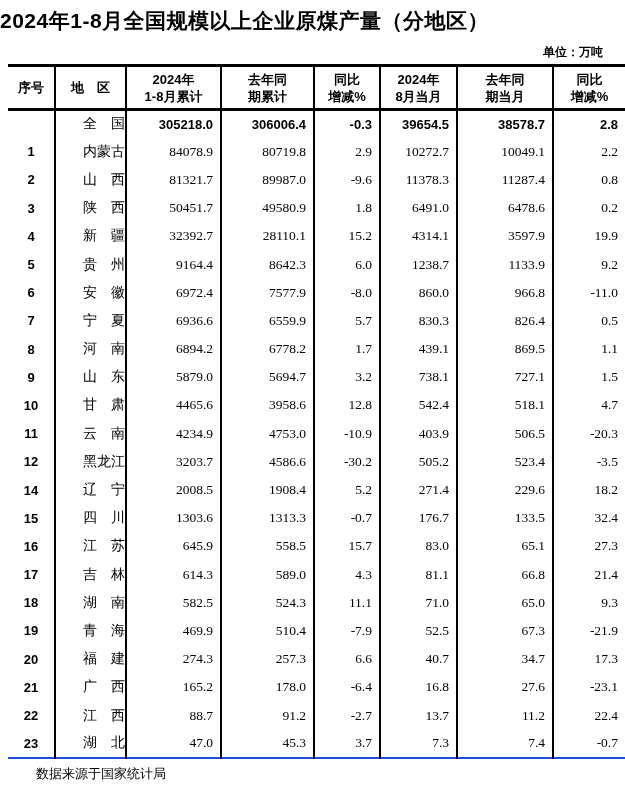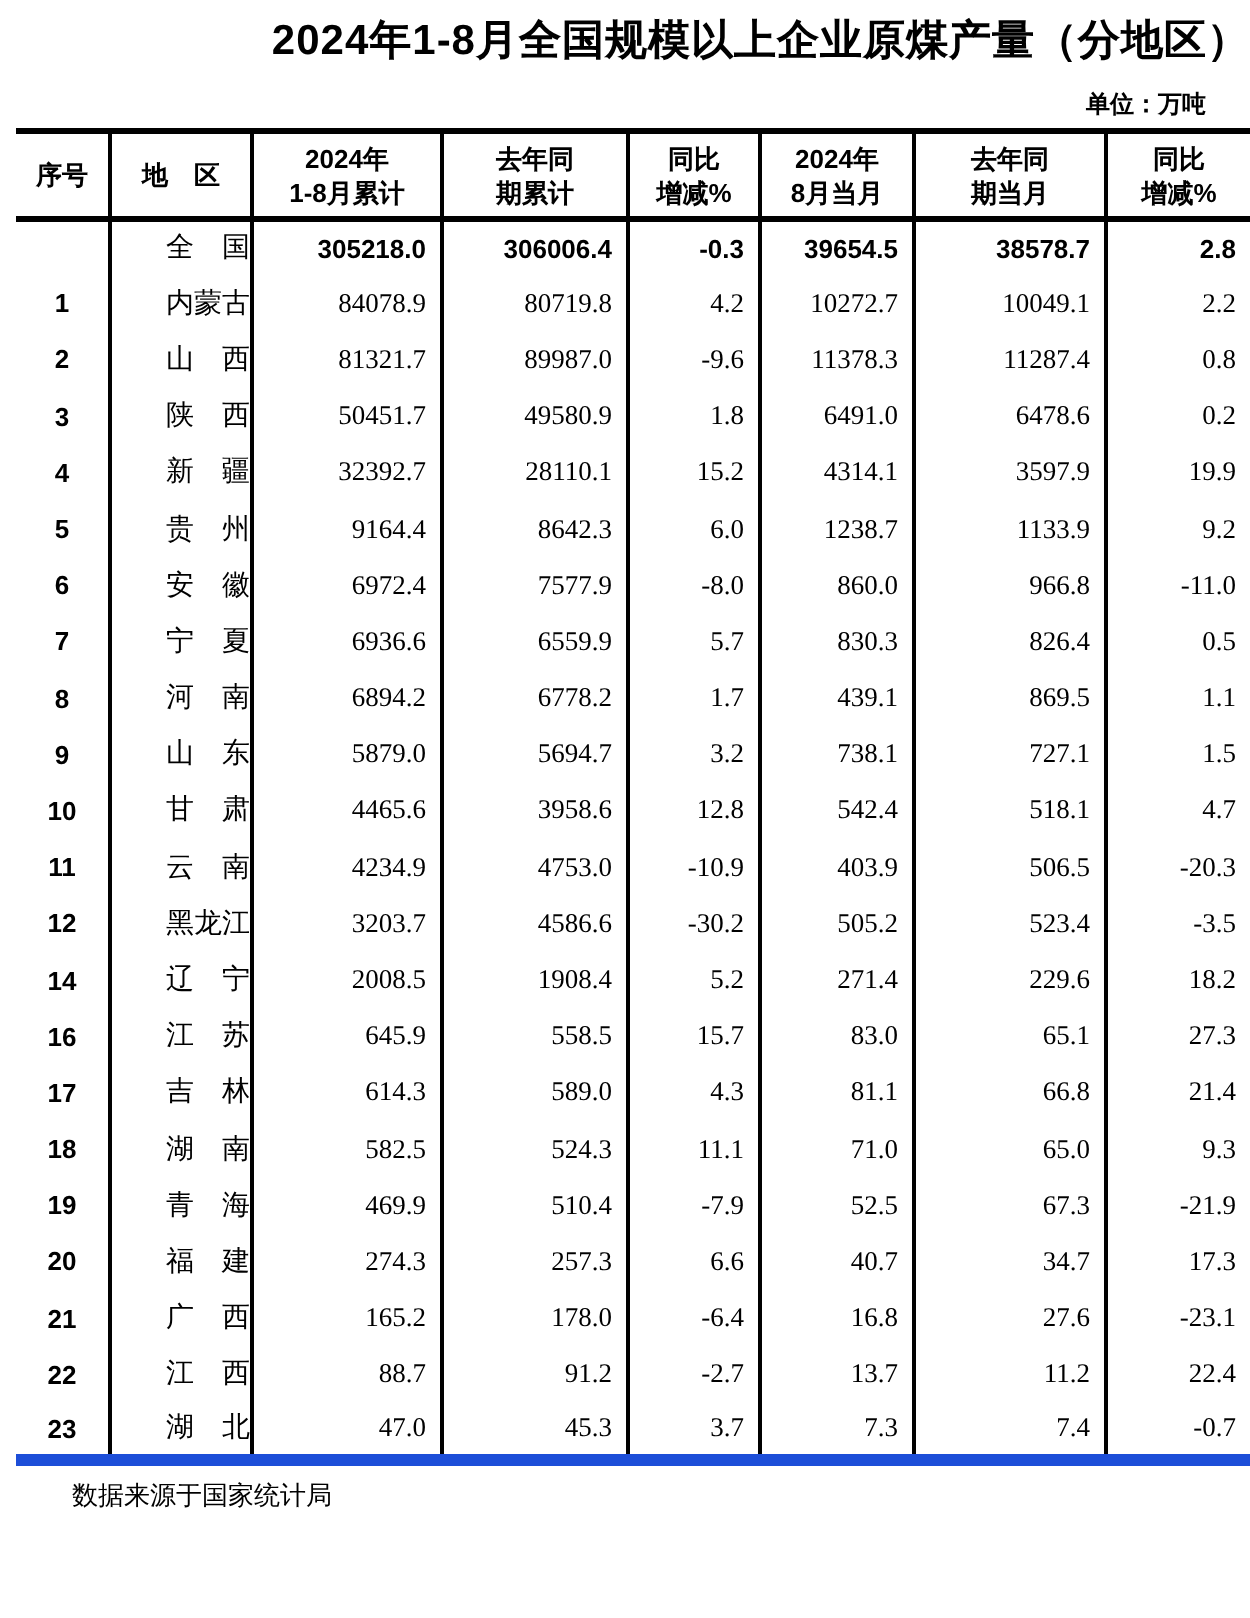--- a/index.html
+++ b/index.html
@@ -17,7 +17,7 @@
 
   .title {
     margin: 6px 0 0 0;
-    text-align: right;
+    text-align: left;
     font-family: "Liberation Sans", "DejaVu Sans", sans-serif;
     font-weight: bold;
     font-size: 21px;

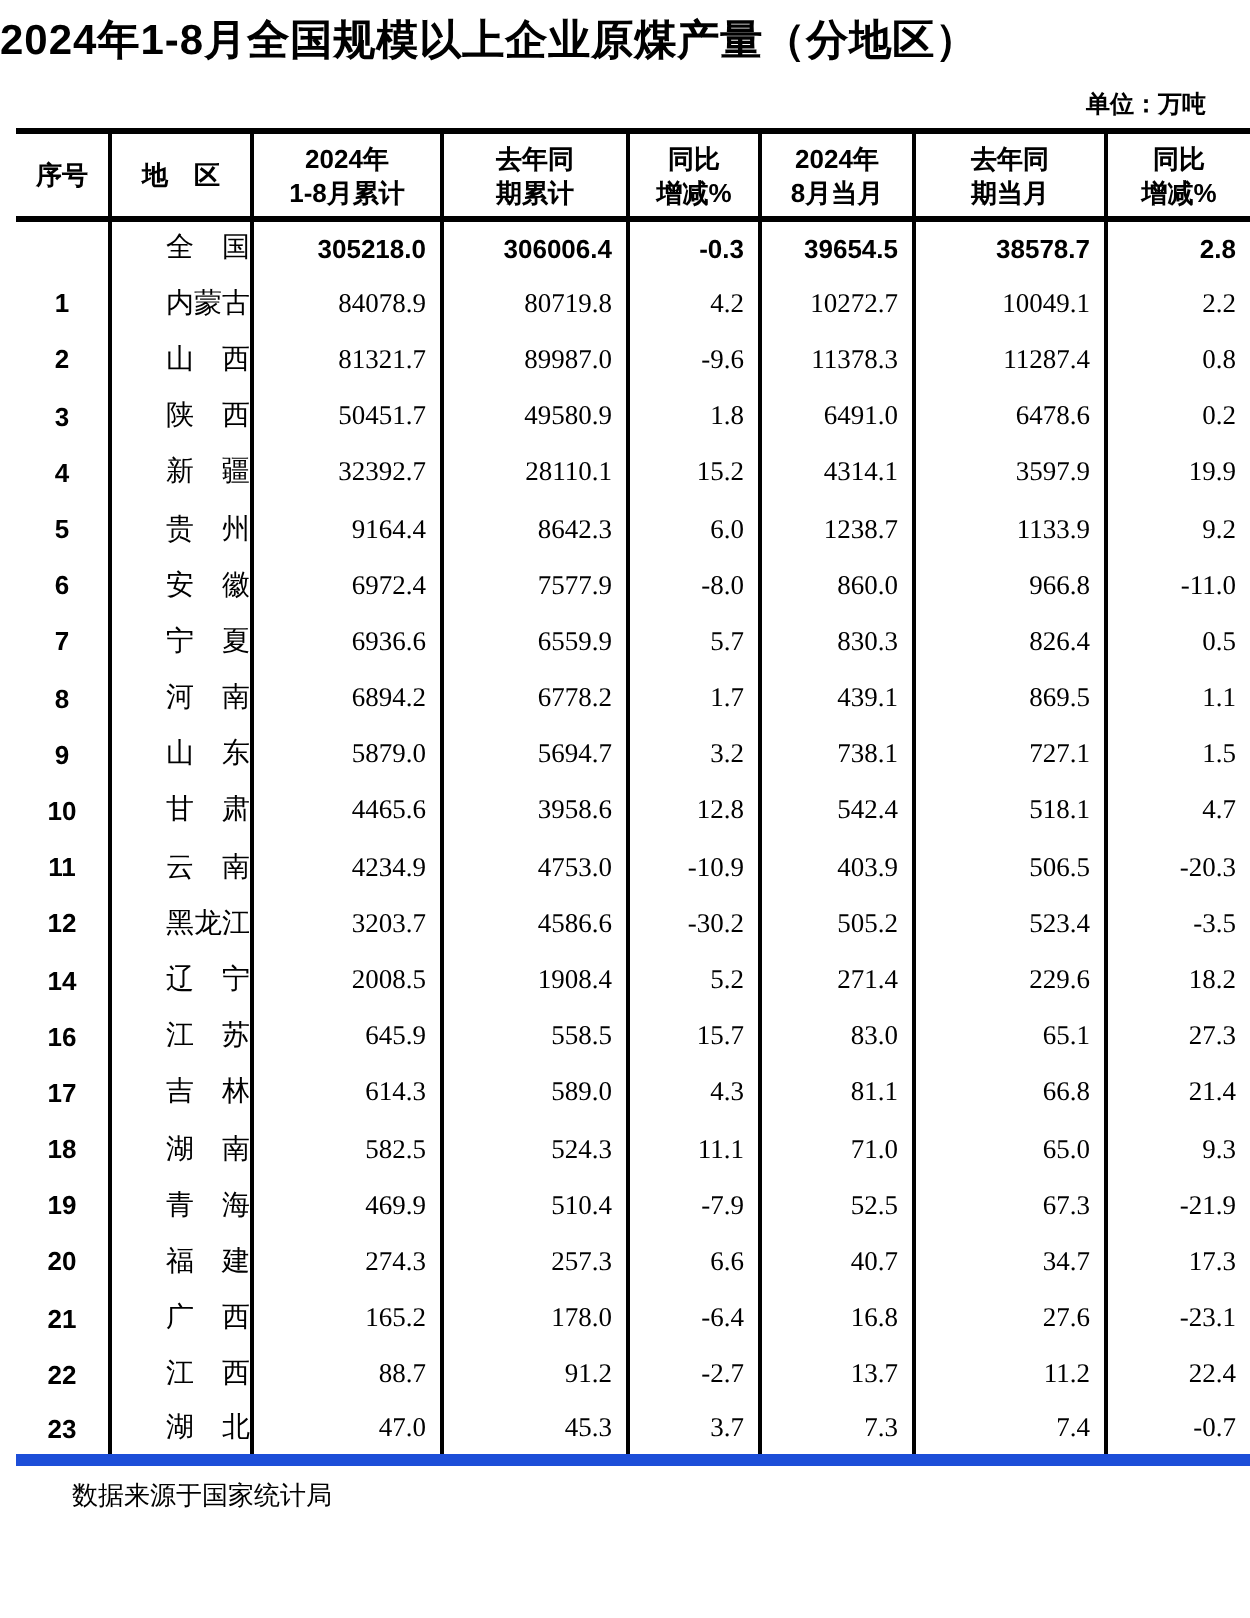--- a/index.html
+++ b/index.html
@@ -40,7 +40,7 @@
     table-layout: fixed;
     border-collapse: collapse;
     border-top: 3px solid #000;
-    border-bottom: 6px solid #1d4ed8;
+    border-bottom: 2px solid #1d4ed8;
   }
   .tbl th, .tbl td {
     padding: 0;

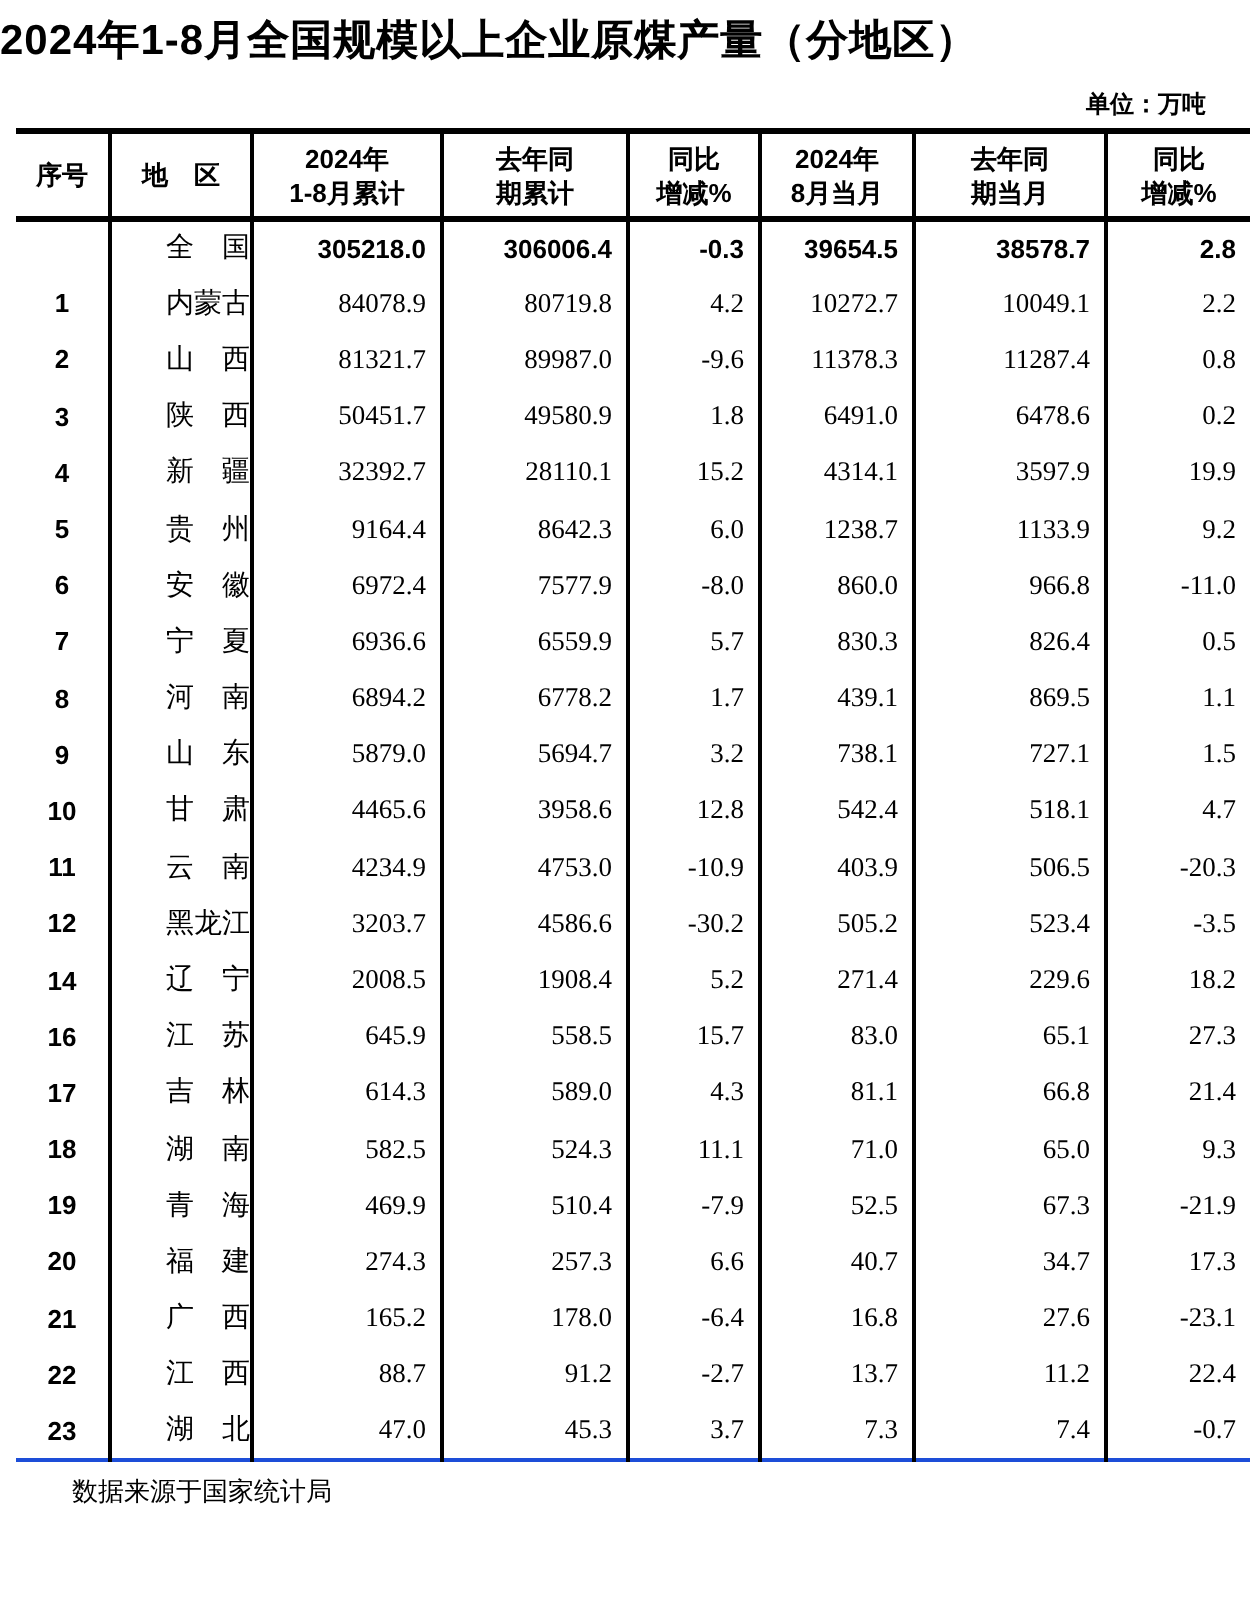--- a/index.html
+++ b/index.html
@@ -136,7 +136,7 @@
           <td class="region">内蒙古</td>
           <td class="num">84078.9</td>
           <td class="num">80719.8</td>
-          <td class="num">4.2</td>
+          <td class="num">2.9</td>
           <td class="num">10272.7</td>
           <td class="num">10049.1</td>
           <td class="num">2.2</td>

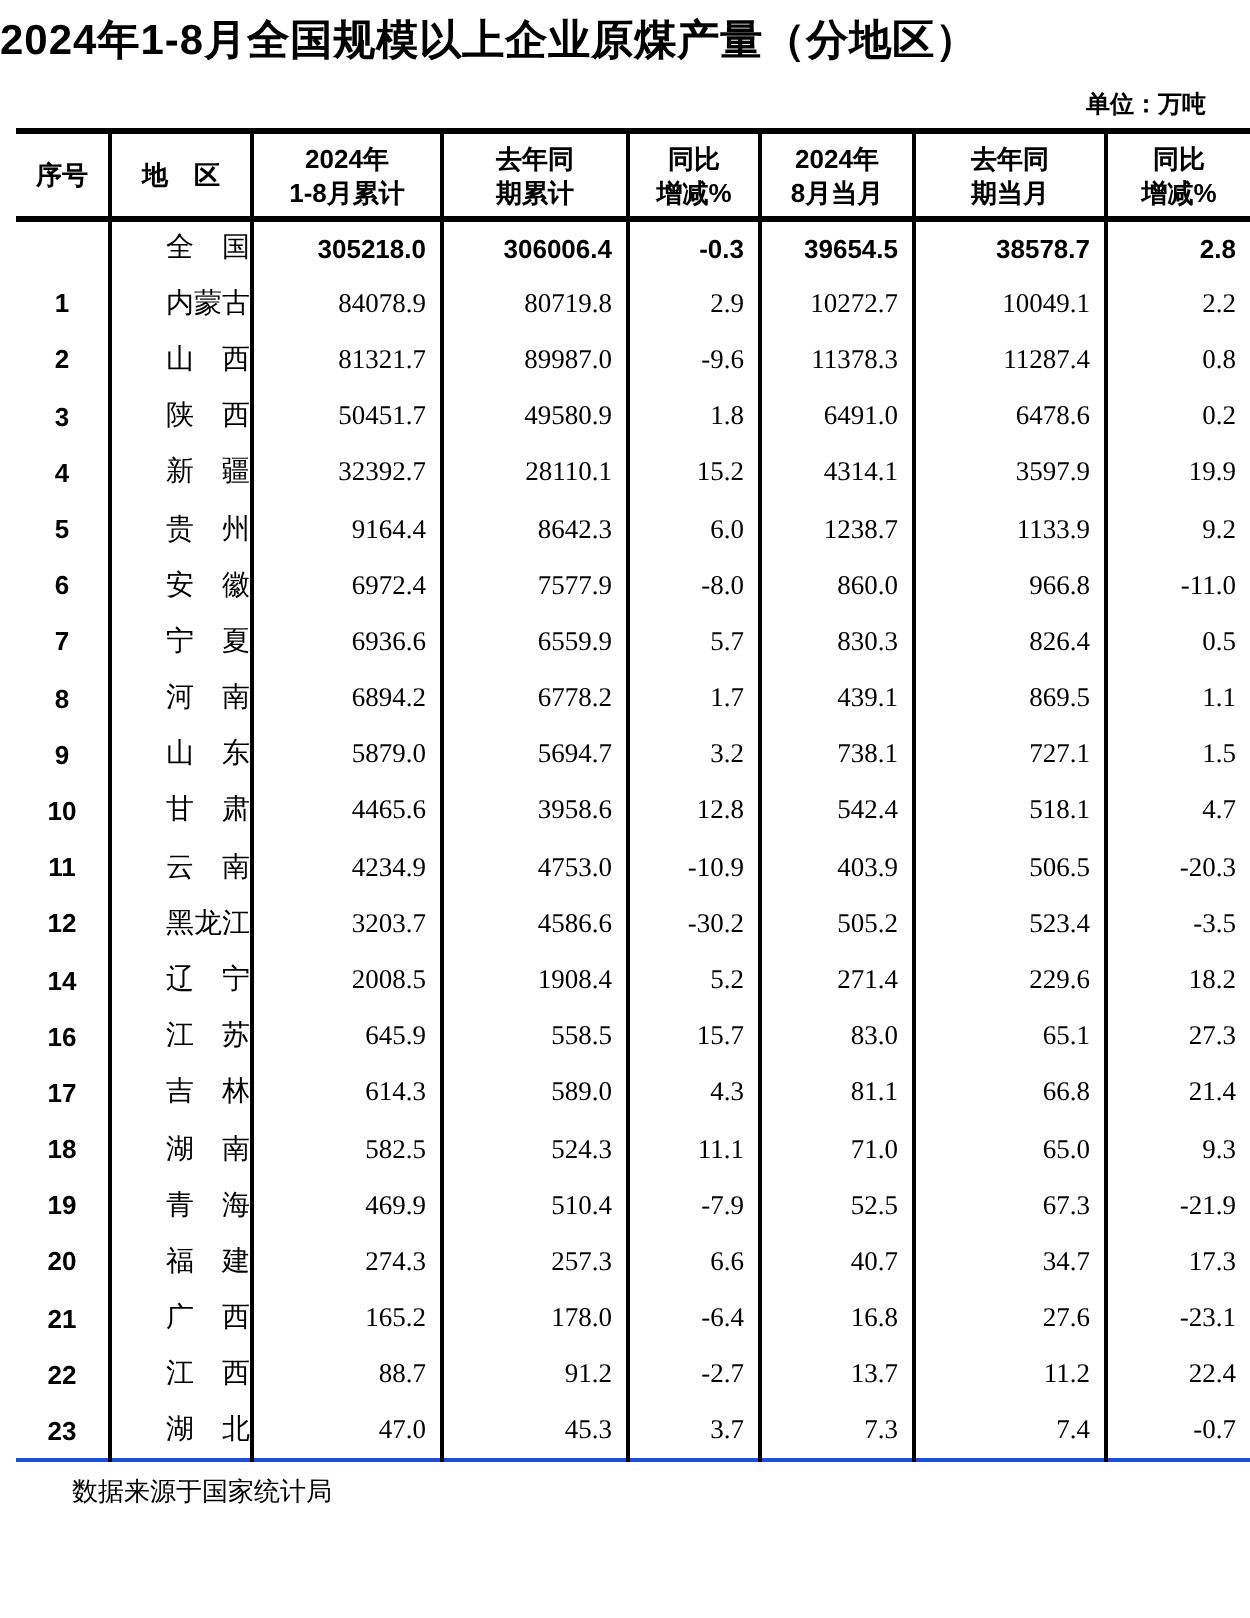--- a/index.html
+++ b/index.html
@@ -262,6 +262,16 @@
           <td class="num">18.2</td>
         </tr>
         <tr>
+          <td class="seq">15</td>
+          <td class="region">四　川</td>
+          <td class="num">1303.6</td>
+          <td class="num">1313.3</td>
+          <td class="num">-0.7</td>
+          <td class="num">176.7</td>
+          <td class="num">133.5</td>
+          <td class="num">32.4</td>
+        </tr>
+        <tr>
           <td class="seq">16</td>
           <td class="region">江　苏</td>
           <td class="num">645.9</td>

